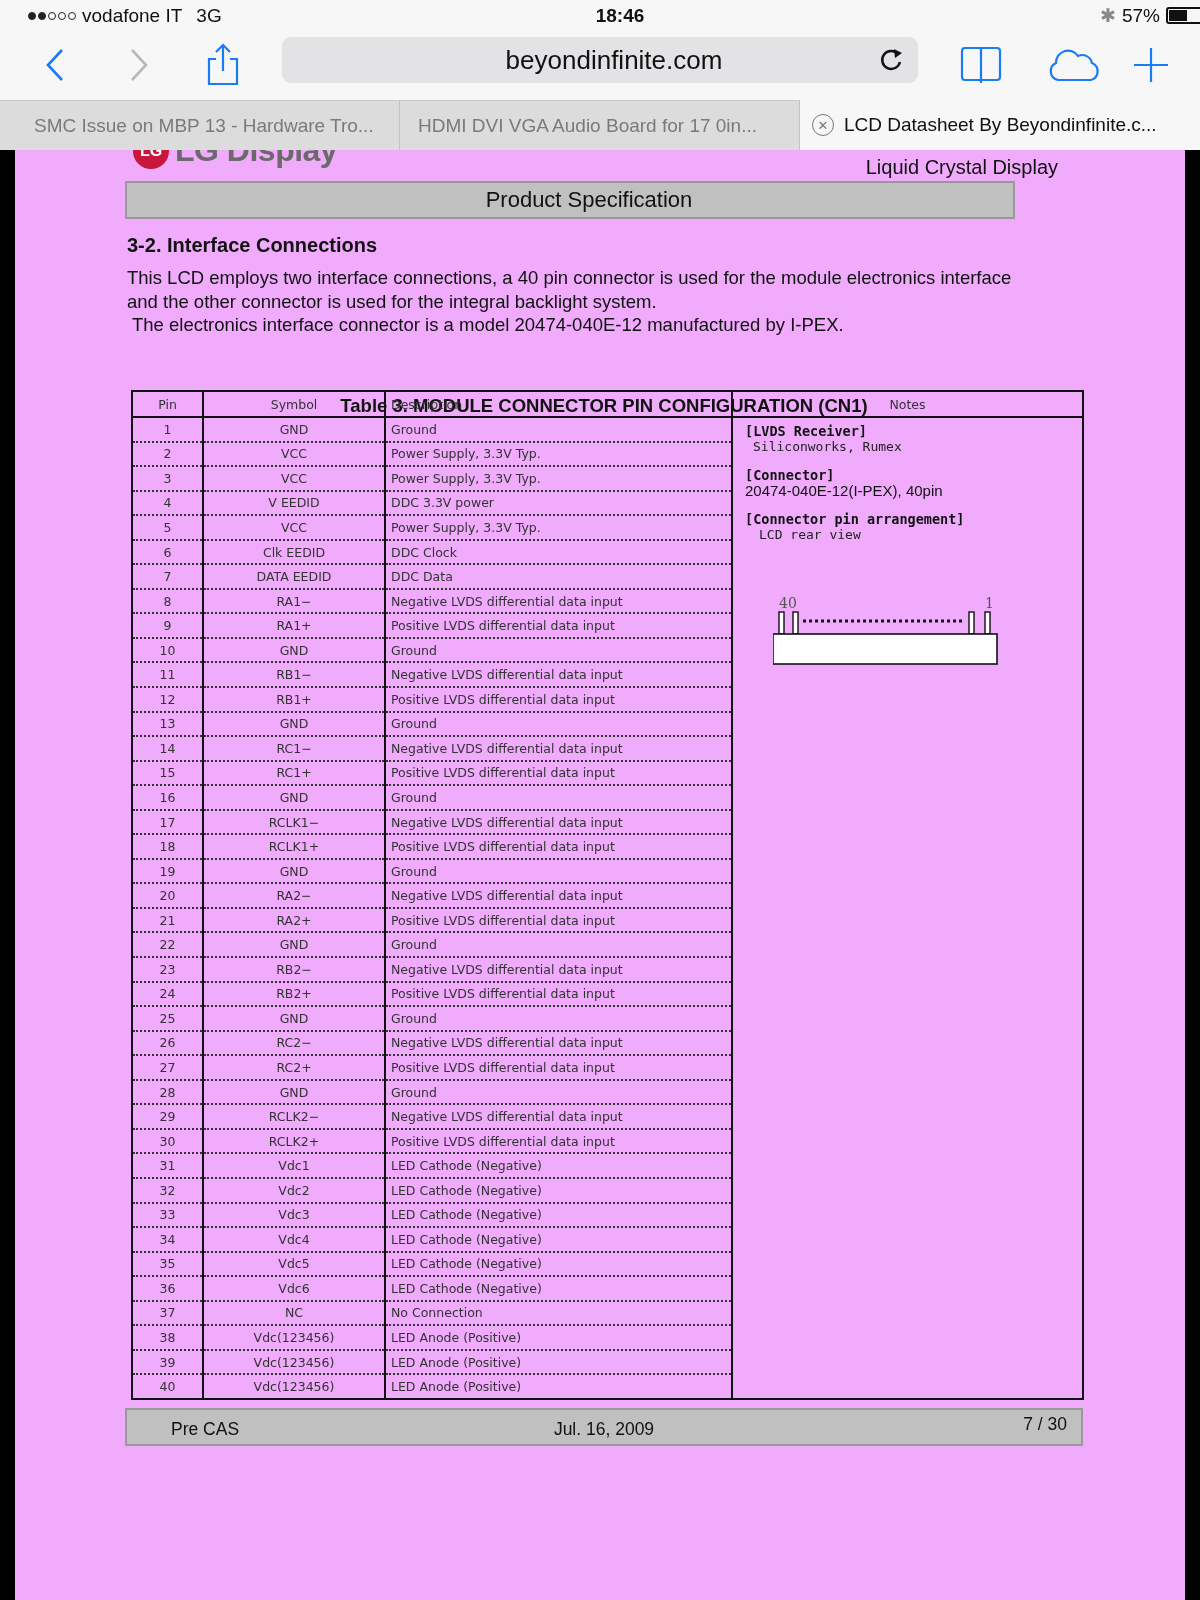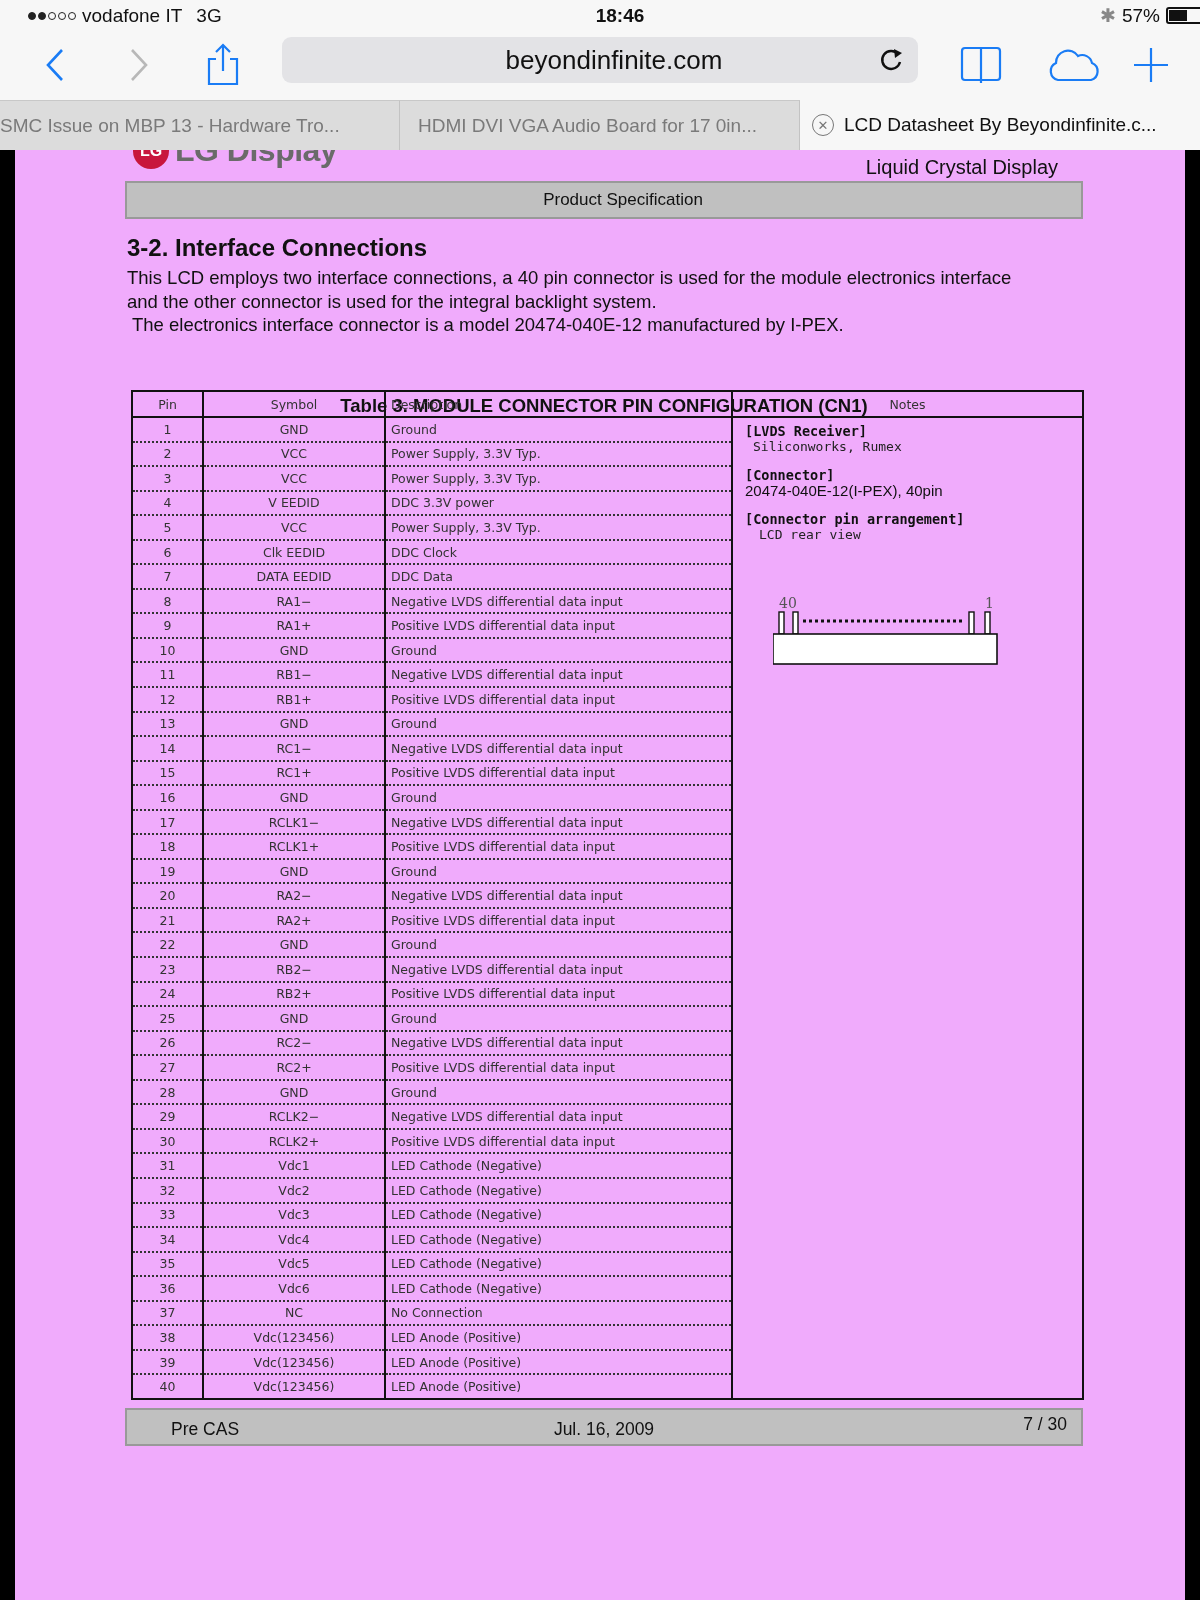--- a/index.html
+++ b/index.html
@@ -27,7 +27,7 @@
   .reload { position: absolute; right: 12px; top: 9px; width: 28px; height: 28px; }
 
   .tabs { position: absolute; left: 0; top: 100px; width: 1200px; height: 50px; display: flex; }
-  .tab { height: 50px; display: flex; align-items: center; padding-left: 0; font-size: 19px; color: #7a7a7a; background: #dcdcdc; border-top: 1px solid #c8c8c8; border-right: 1px solid #c3c3c3; white-space: nowrap; overflow: hidden; }
+  .tab { height: 50px; display: flex; align-items: center; padding-left: 34px; font-size: 19px; color: #7a7a7a; background: #dcdcdc; border-top: 1px solid #c8c8c8; border-right: 1px solid #c3c3c3; white-space: nowrap; overflow: hidden; }
   .tab.t1 { width: 400px; }
   .tab.t2 { width: 400px; padding-left: 18px; }
   .tab.active { width: 400px; background: #f7f7f7; color: #111; border-top: none; border-right: none; padding-left: 12px; }

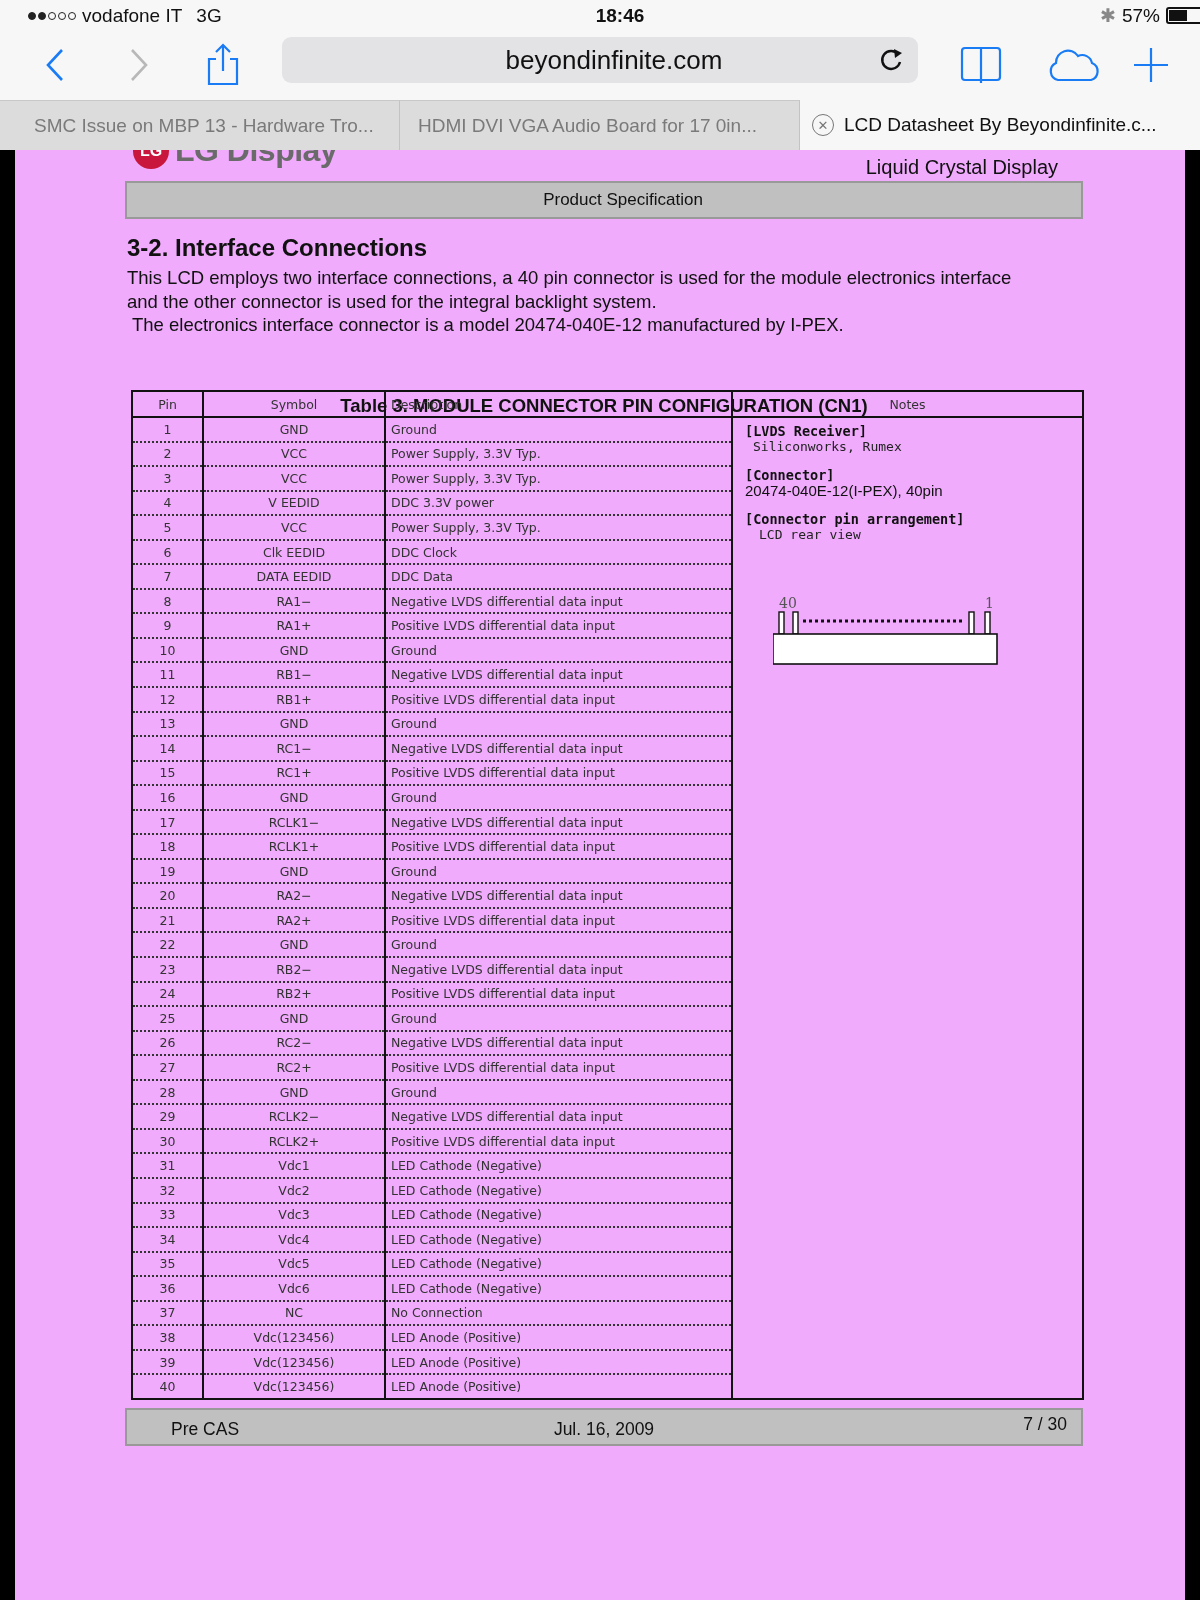--- a/index.html
+++ b/index.html
@@ -43,7 +43,7 @@
   .model-code { position: absolute; right: 127px; top: -18px; font-size: 20px; color: #222; }
   .doc-type { position: absolute; right: 127px; top: 6px; font-size: 20px; color: #111; }
 
-  .spec-band { position: absolute; left: 110px; top: 31px; width: 958px; height: 38px; background: #c0c0c0; border: 2px solid #999; display: flex; align-items: center; justify-content: center; font-size: 17px; padding-left: 38px; }
+  .spec-band { position: absolute; left: 110px; top: 31px; width: 890px; height: 38px; background: #c0c0c0; border: 2px solid #999; display: flex; align-items: center; justify-content: center; font-size: 22px; padding-left: 38px; }
 
   .section-title { position: absolute; left: 112px; top: 84px; font-size: 24px; font-weight: bold; }
   .para { position: absolute; left: 112px; top: 116px; width: 960px; font-size: 18.5px; line-height: 23.5px; }

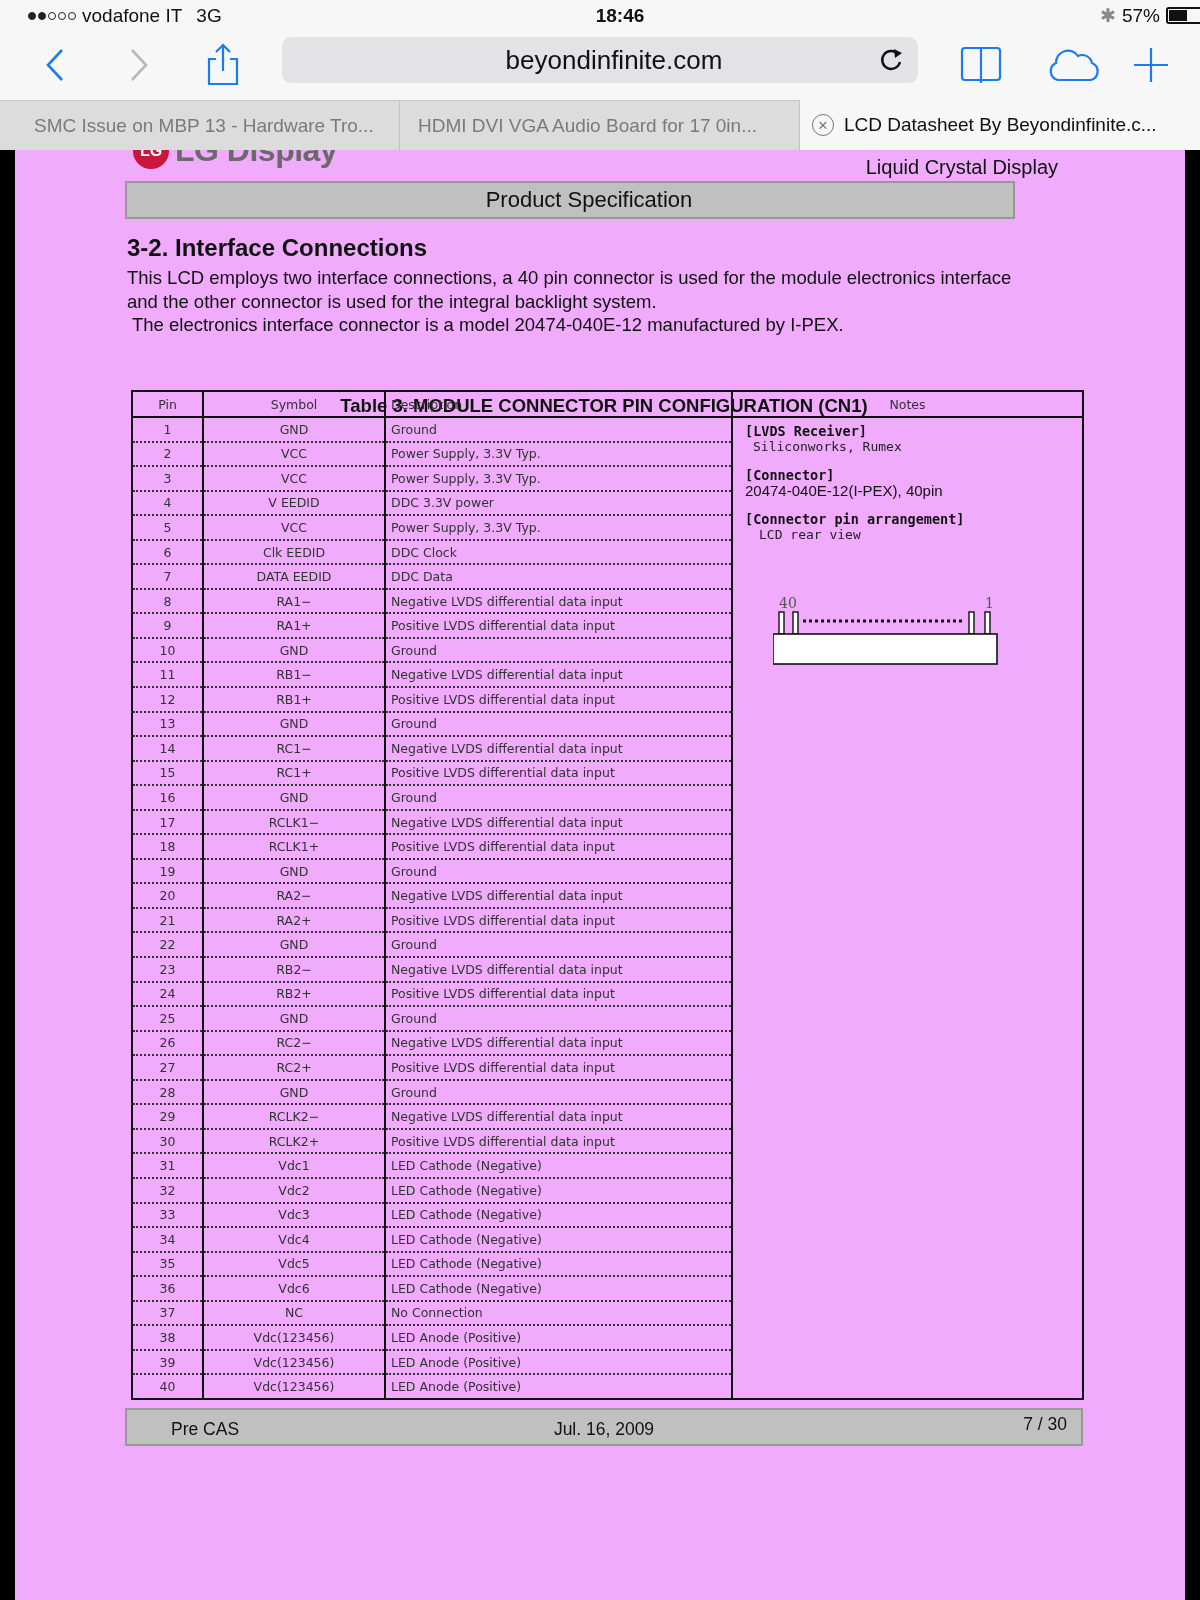--- a/index.html
+++ b/index.html
@@ -45,7 +45,7 @@
 
   .spec-band { position: absolute; left: 110px; top: 31px; width: 890px; height: 38px; background: #c0c0c0; border: 2px solid #999; display: flex; align-items: center; justify-content: center; font-size: 22px; padding-left: 38px; }
 
-  .section-title { position: absolute; left: 112px; top: 84px; font-size: 24px; font-weight: bold; }
+  .section-title { position: absolute; left: 112px; top: 84px; font-size: 20px; font-weight: bold; }
   .para { position: absolute; left: 112px; top: 116px; width: 960px; font-size: 18.5px; line-height: 23.5px; }
   .para .p3 { padding-left: 5px; }
   .table-caption { position: absolute; left: 0; width: 1178px; top: 202px; text-align: center; font-size: 18.5px; font-weight: bold; margin-top: 43px; }

